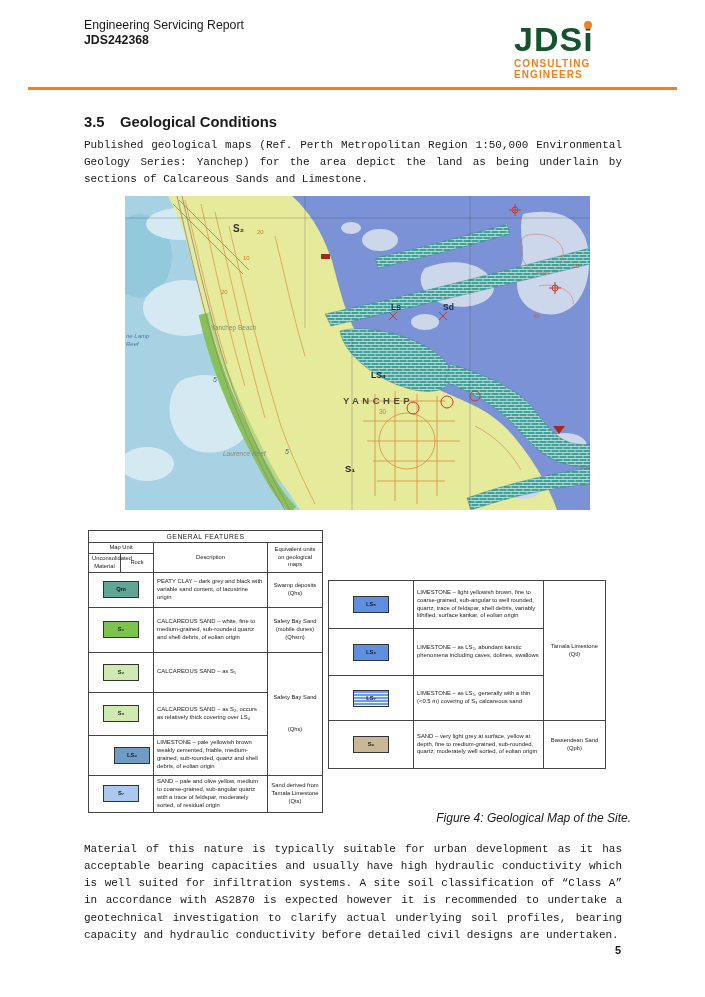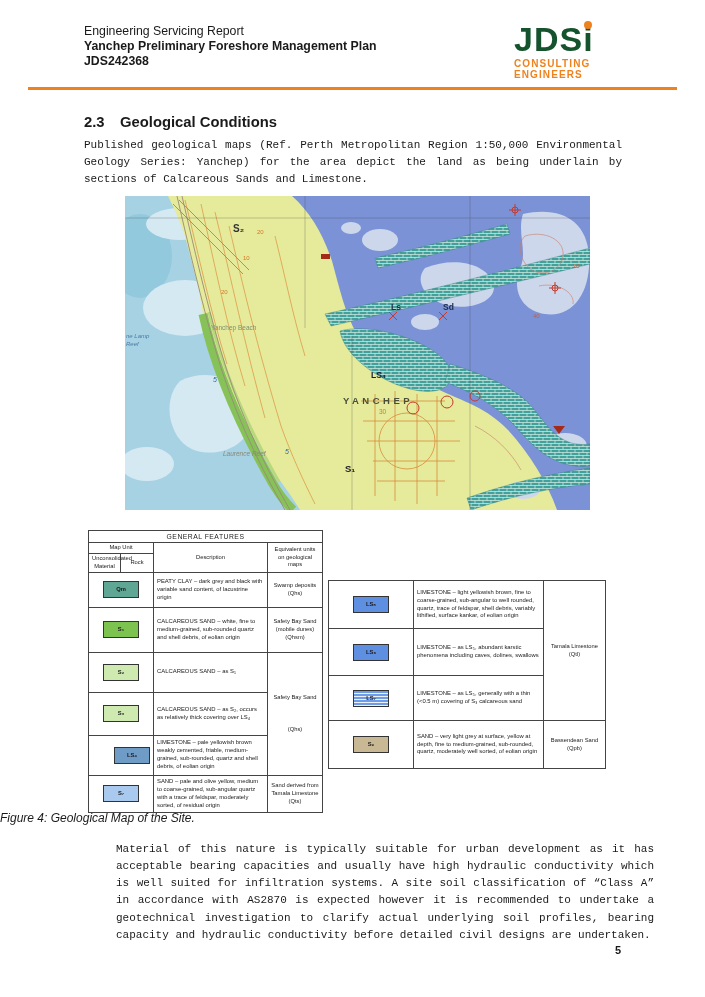--- a/index.html
+++ b/index.html
@@ -6,7 +6,7 @@
   .page{position:relative;width:705px;height:997px;background:#ffffff;margin:0 auto;
         font-family:"Liberation Sans","DejaVu Sans",sans-serif;color:#1a1a1a;overflow:hidden;}
   
-  .hdr-left{position:absolute;left:84px;top:24px;font-size:12.3px;line-height:1.22;}
+  .hdr-left{position:absolute;left:84px;top:18px;font-size:12.3px;line-height:1.22;}
   .hdr-line1{font-weight:normal;}
   .hdr-line2{font-weight:bold;}
   .hdr-line3{font-weight:bold;}

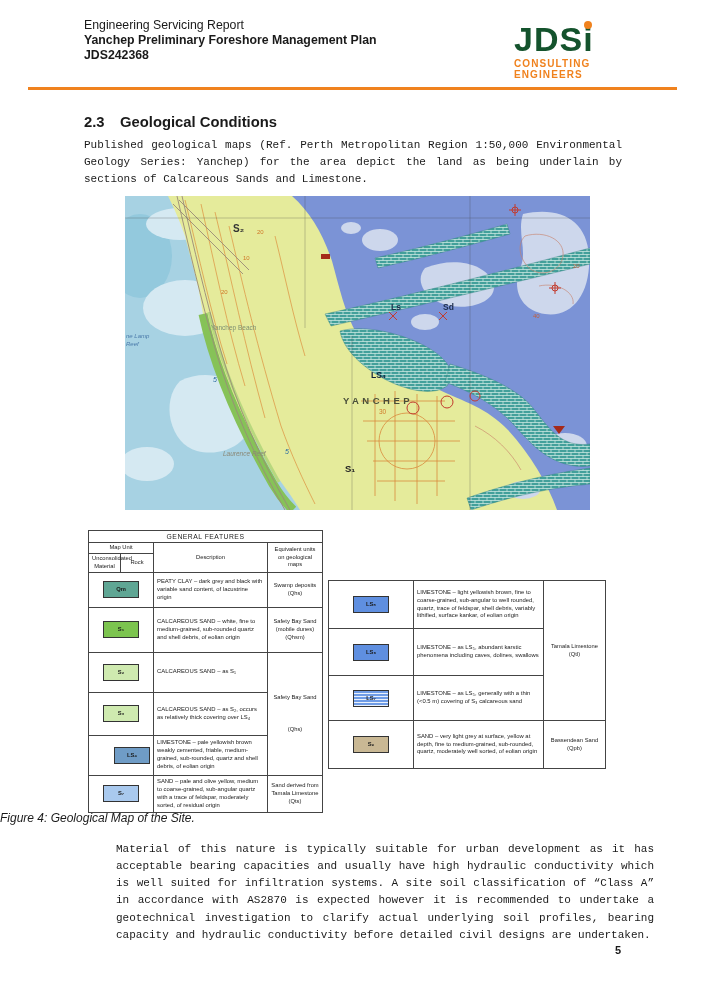--- a/index.html
+++ b/index.html
@@ -56,7 +56,6 @@
 
   <div class="hdr-left">
     <div class="hdr-line1">Engineering Servicing Report</div>
-    <div class="hdr-line2">Yanchep Preliminary Foreshore Management Plan</div>
     <div class="hdr-line3">JDS242368</div>
   </div>
   <div class="logo">

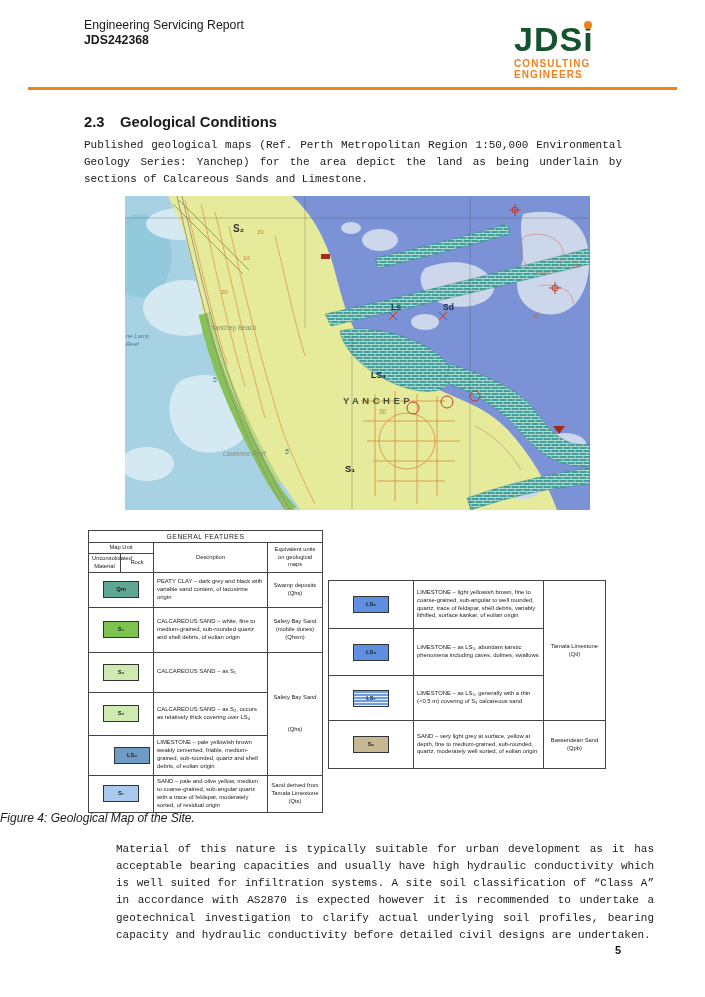--- a/index.html
+++ b/index.html
@@ -64,7 +64,7 @@
   </div>
   <div class="rule"></div>
 
-  <div class="sec-head"><span class="sec-num">2.3</span><span>Geological Conditions</span></div>
+  <div class="sec-head"><span class="sec-num">3.5</span><span>Geological Conditions</span></div>
   <div class="para para1">Published geological maps (Ref. Perth Metropolitan Region 1:50,000 Environmental Geology Series: Yanchep) for the area depict the land as being underlain by sections of Calcareous Sands and Limestone.</div>
 
   <div class="map-wrap">

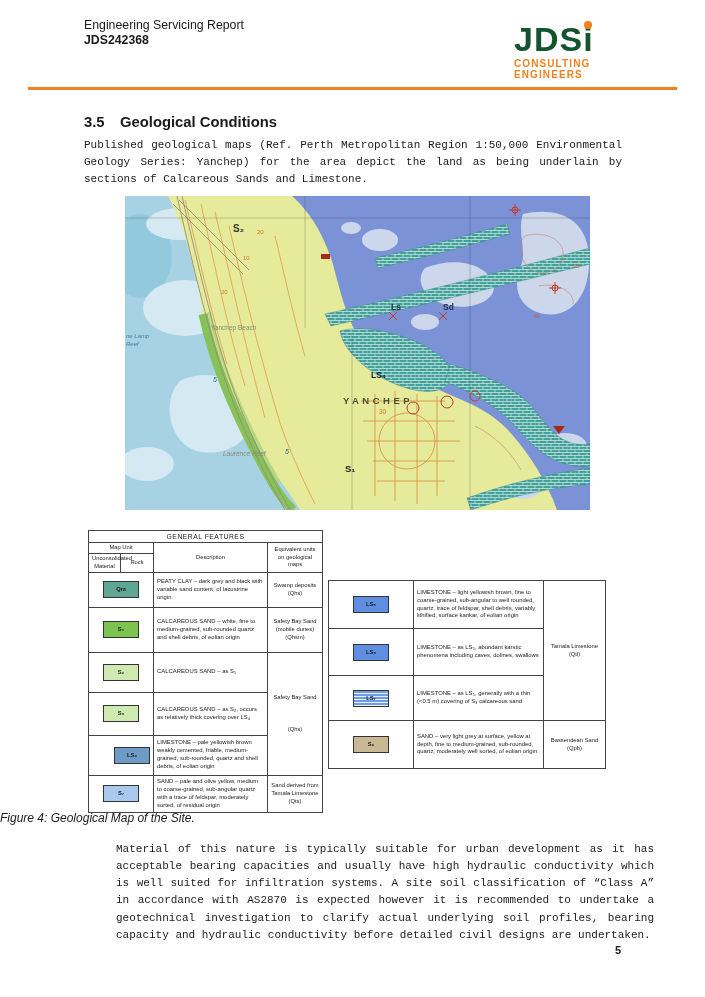--- a/index.html
+++ b/index.html
@@ -22,7 +22,7 @@
   .para{position:absolute;left:84px;width:538px;font-size:11px;line-height:1.56;text-align:justify;font-family:Liberation Mono, monospace;}
   .para1{top:137px;}
   .para2{top:841px;margin-left:32px;}
-  .caption{position:absolute;left:0;top:811px;width:631px;text-align:left;font-size:12px;font-style:italic;}
+  .caption{position:absolute;left:0;top:811px;width:631px;text-align:right;font-size:12px;font-style:italic;}
   .pageno{position:absolute;left:606px;top:944px;width:24px;text-align:center;font-size:11px;font-weight:bold;}
   
   .map-wrap{position:absolute;left:125px;top:196px;width:465px;height:314px;box-shadow:0 0 0 1px #cfd8dd inset;}

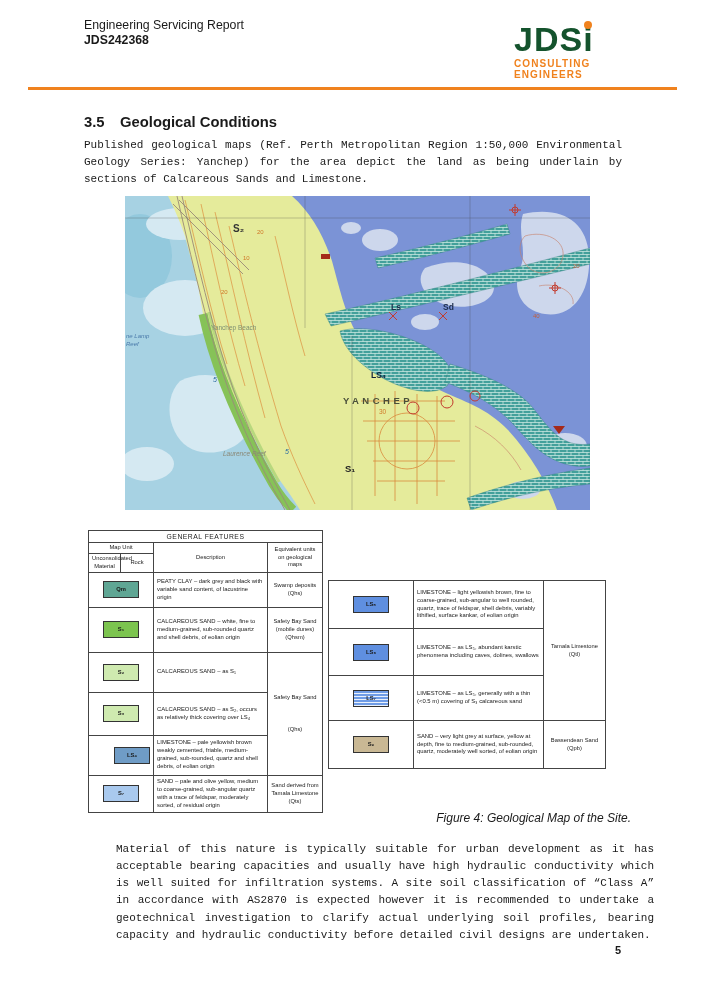--- a/index.html
+++ b/index.html
@@ -21,7 +21,7 @@
   .sec-num{display:inline-block;width:36px;}
   .para{position:absolute;left:84px;width:538px;font-size:11px;line-height:1.56;text-align:justify;font-family:Liberation Mono, monospace;}
   .para1{top:137px;}
-  .para2{top:841px;margin-left:32px;}
+  .para2{top:841px;}
   .caption{position:absolute;left:0;top:811px;width:631px;text-align:right;font-size:12px;font-style:italic;}
   .pageno{position:absolute;left:606px;top:944px;width:24px;text-align:center;font-size:11px;font-weight:bold;}
   

